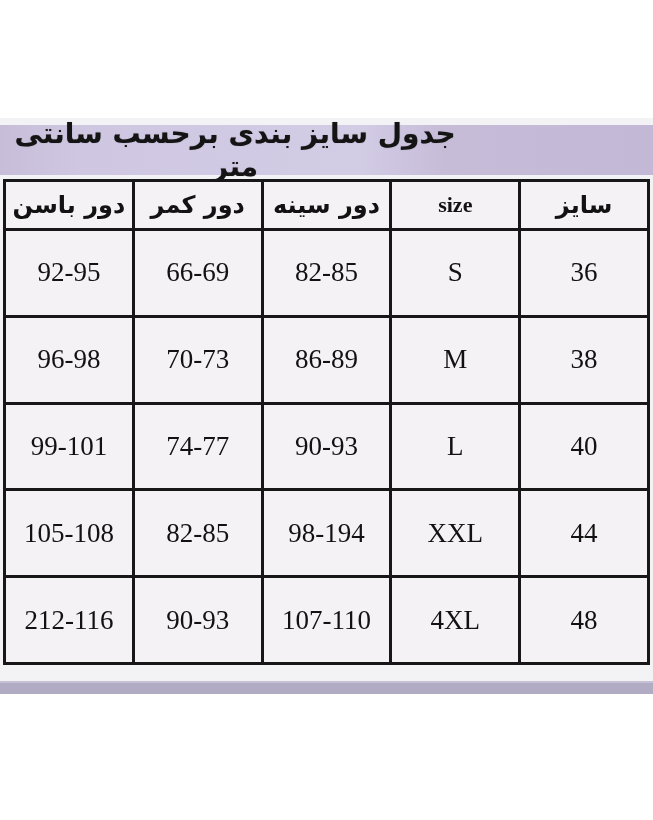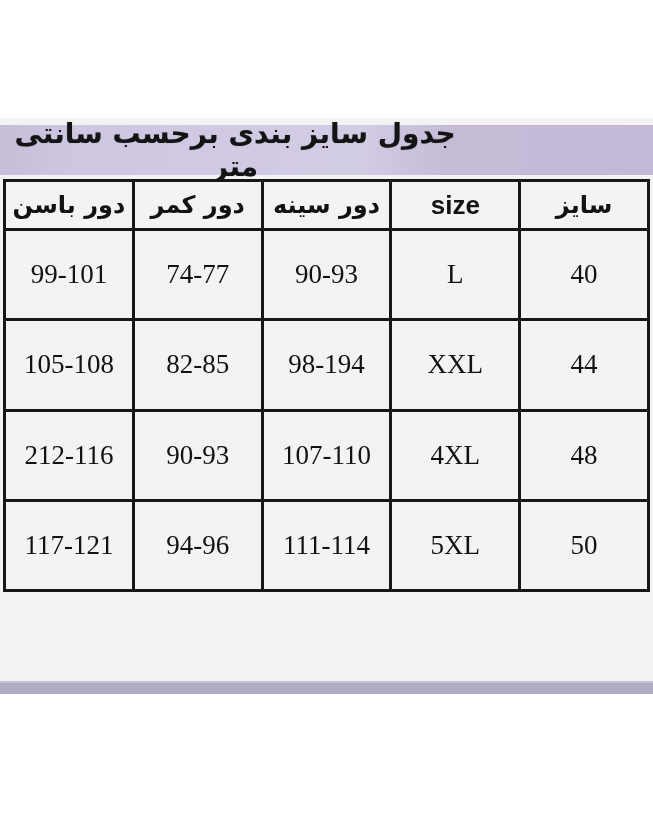--- a/index.html
+++ b/index.html
@@ -43,7 +43,7 @@
   table.size-table {
     position: absolute;
     left: 3px; top: 179px;
-    width: 647px; height: 413px;
+    width: 647px; height: 486px;
     border-collapse: collapse;
     table-layout: fixed;
     background: #f4f2f4;

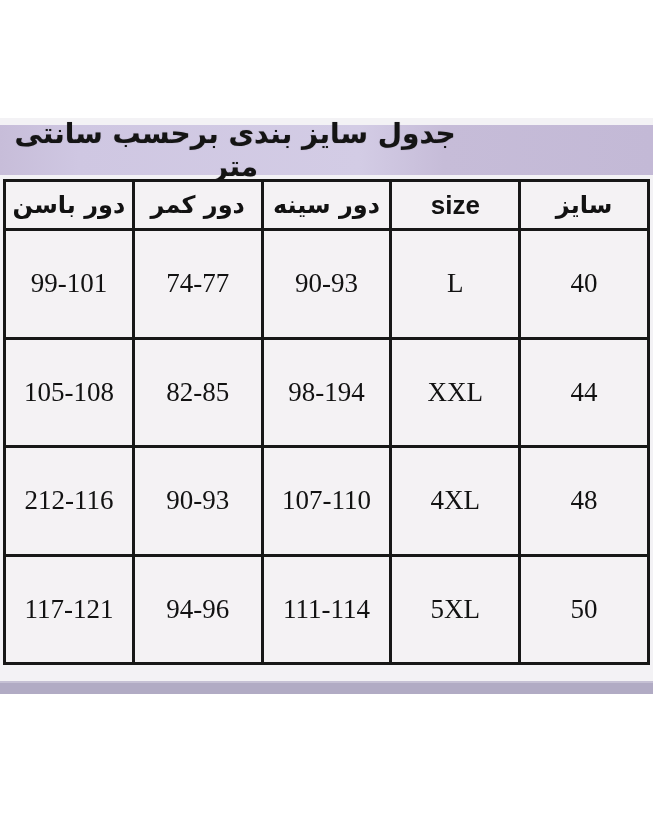--- a/index.html
+++ b/index.html
@@ -63,8 +63,8 @@
     font-family: "DejaVu Sans", sans-serif;
   }
   .size-table thead th.latin {
-    font-family: Liberation Sans, sans-serif;
-    font-size: 26px;
+    font-family: Liberation Serif, serif;
+    font-size: 22px;
   }
   .size-table td {
     font-family: "Liberation Serif", "DejaVu Serif", serif;

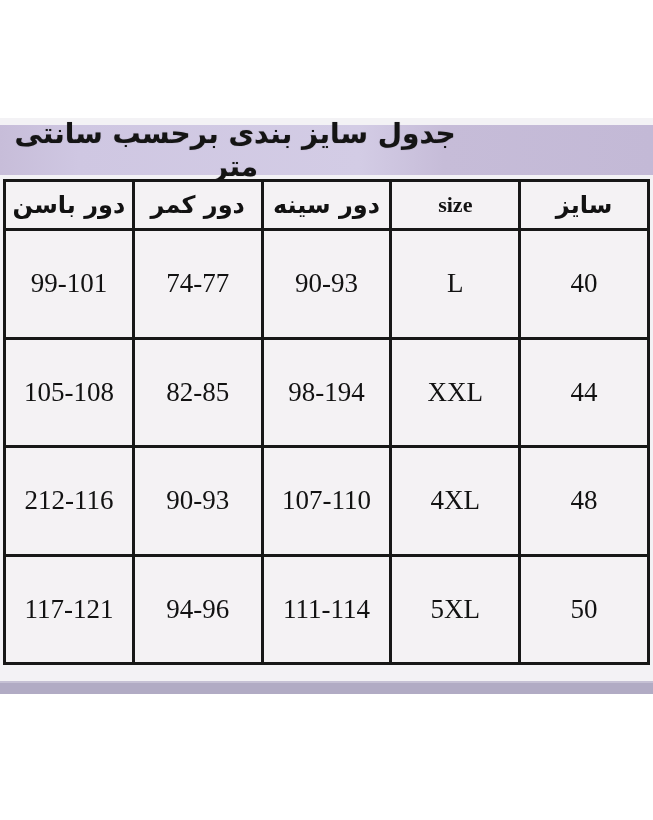--- a/index.html
+++ b/index.html
@@ -105,6 +105,13 @@
     </thead>
     <tbody>
         <tr>
+          <td>92-95</td>
+          <td>66-69</td>
+          <td>82-85</td>
+          <td>S</td>
+          <td>36</td>
+        </tr>
+        <tr>
           <td>99-101</td>
           <td>74-77</td>
           <td>90-93</td>

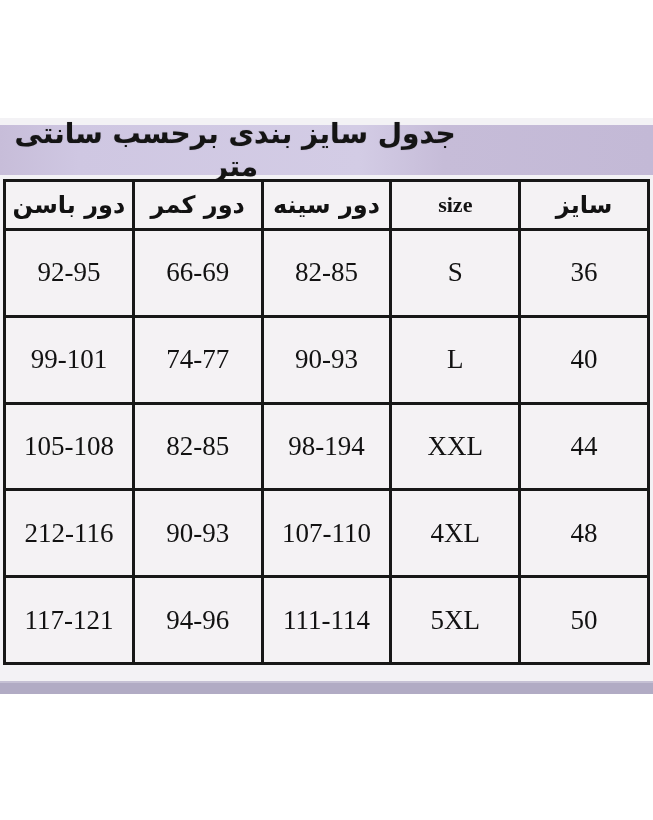--- a/index.html
+++ b/index.html
@@ -112,6 +112,13 @@
           <td>36</td>
         </tr>
         <tr>
+          <td>96-98</td>
+          <td>70-73</td>
+          <td>86-89</td>
+          <td>M</td>
+          <td>38</td>
+        </tr>
+        <tr>
           <td>99-101</td>
           <td>74-77</td>
           <td>90-93</td>

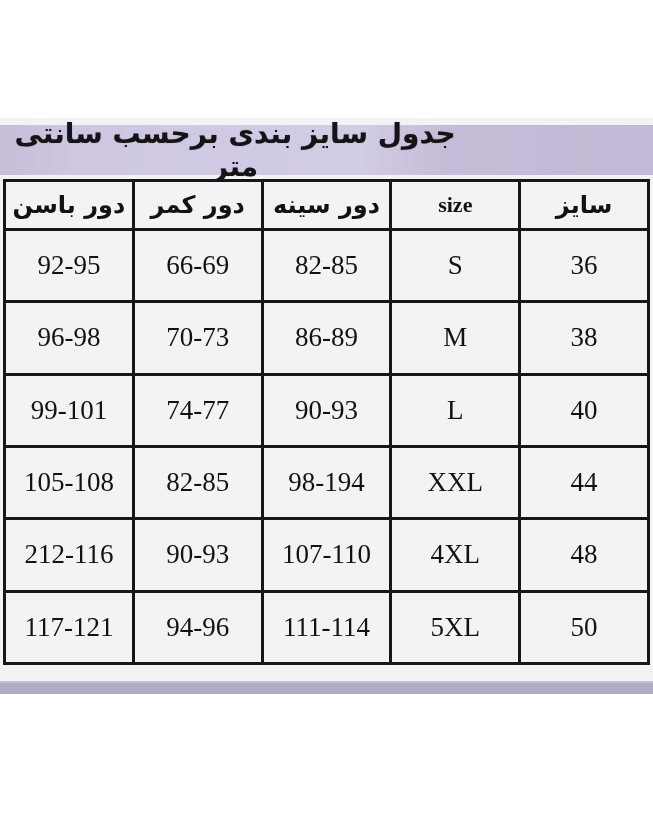--- a/index.html
+++ b/index.html
@@ -139,13 +139,6 @@
           <td>4XL</td>
           <td>48</td>
         </tr>
-        <tr>
-          <td>117-121</td>
-          <td>94-96</td>
-          <td>111-114</td>
-          <td>5XL</td>
-          <td>50</td>
-        </tr>
       </tbody>
   </table>
 

